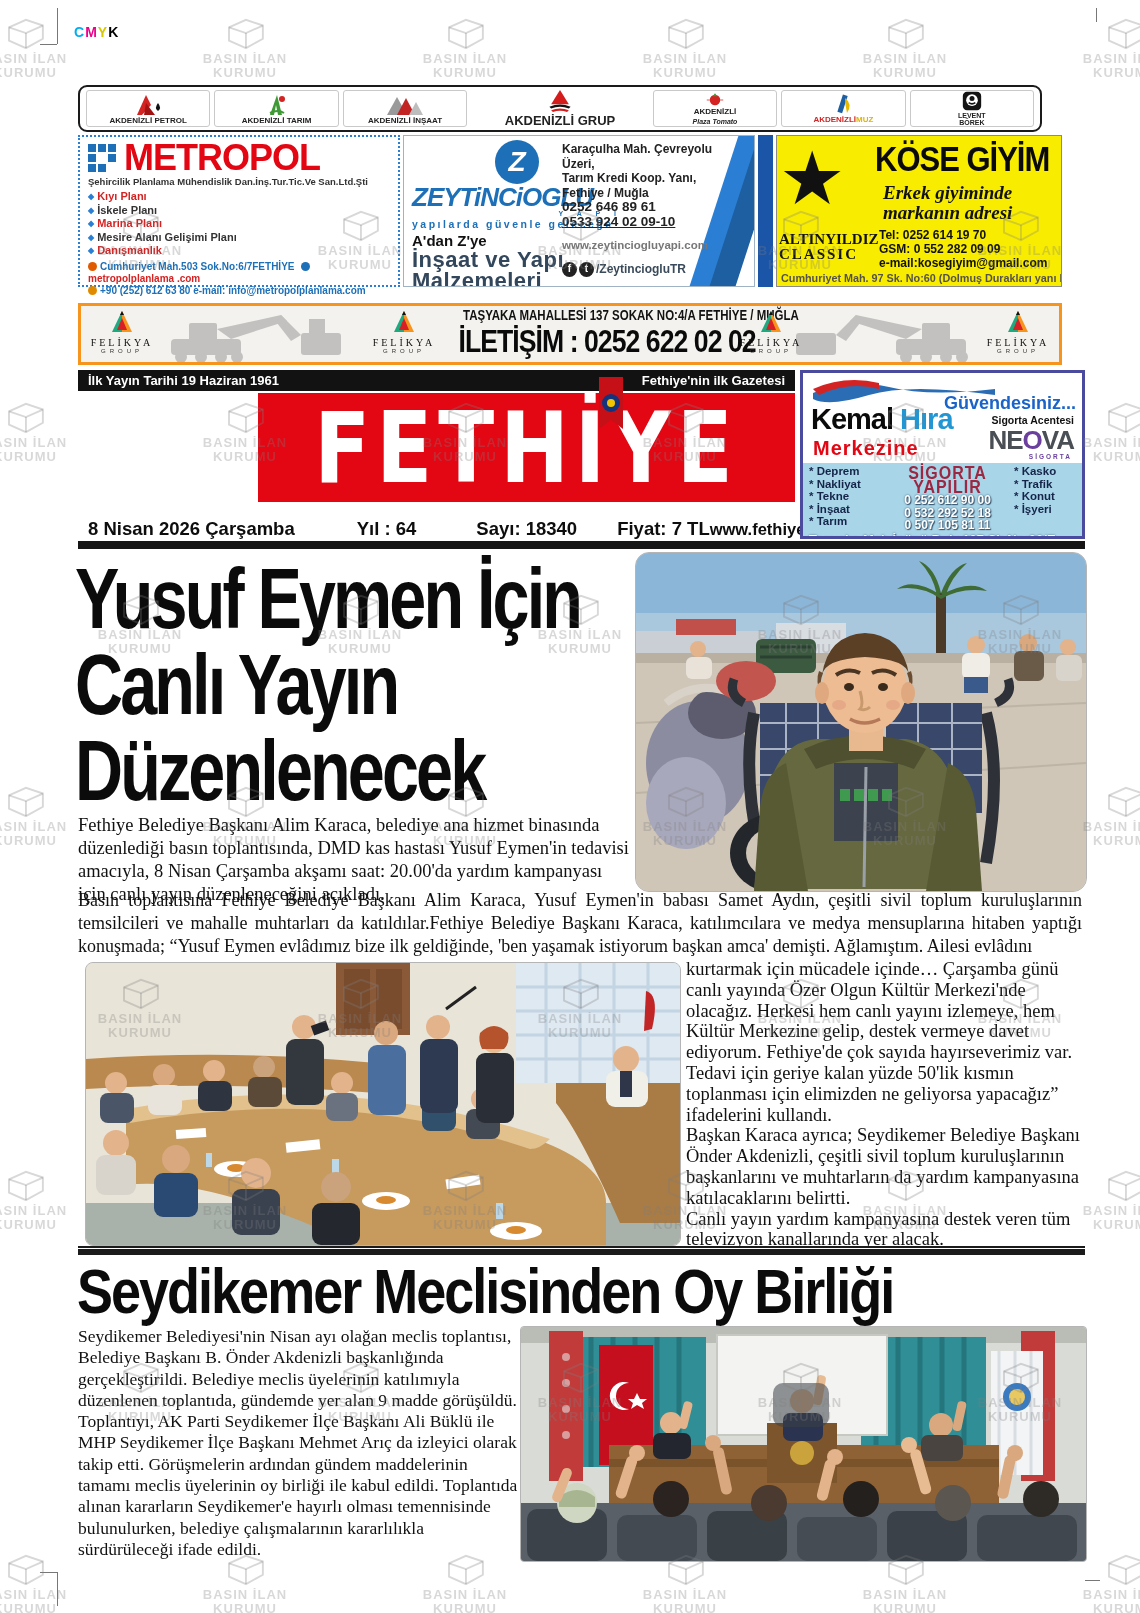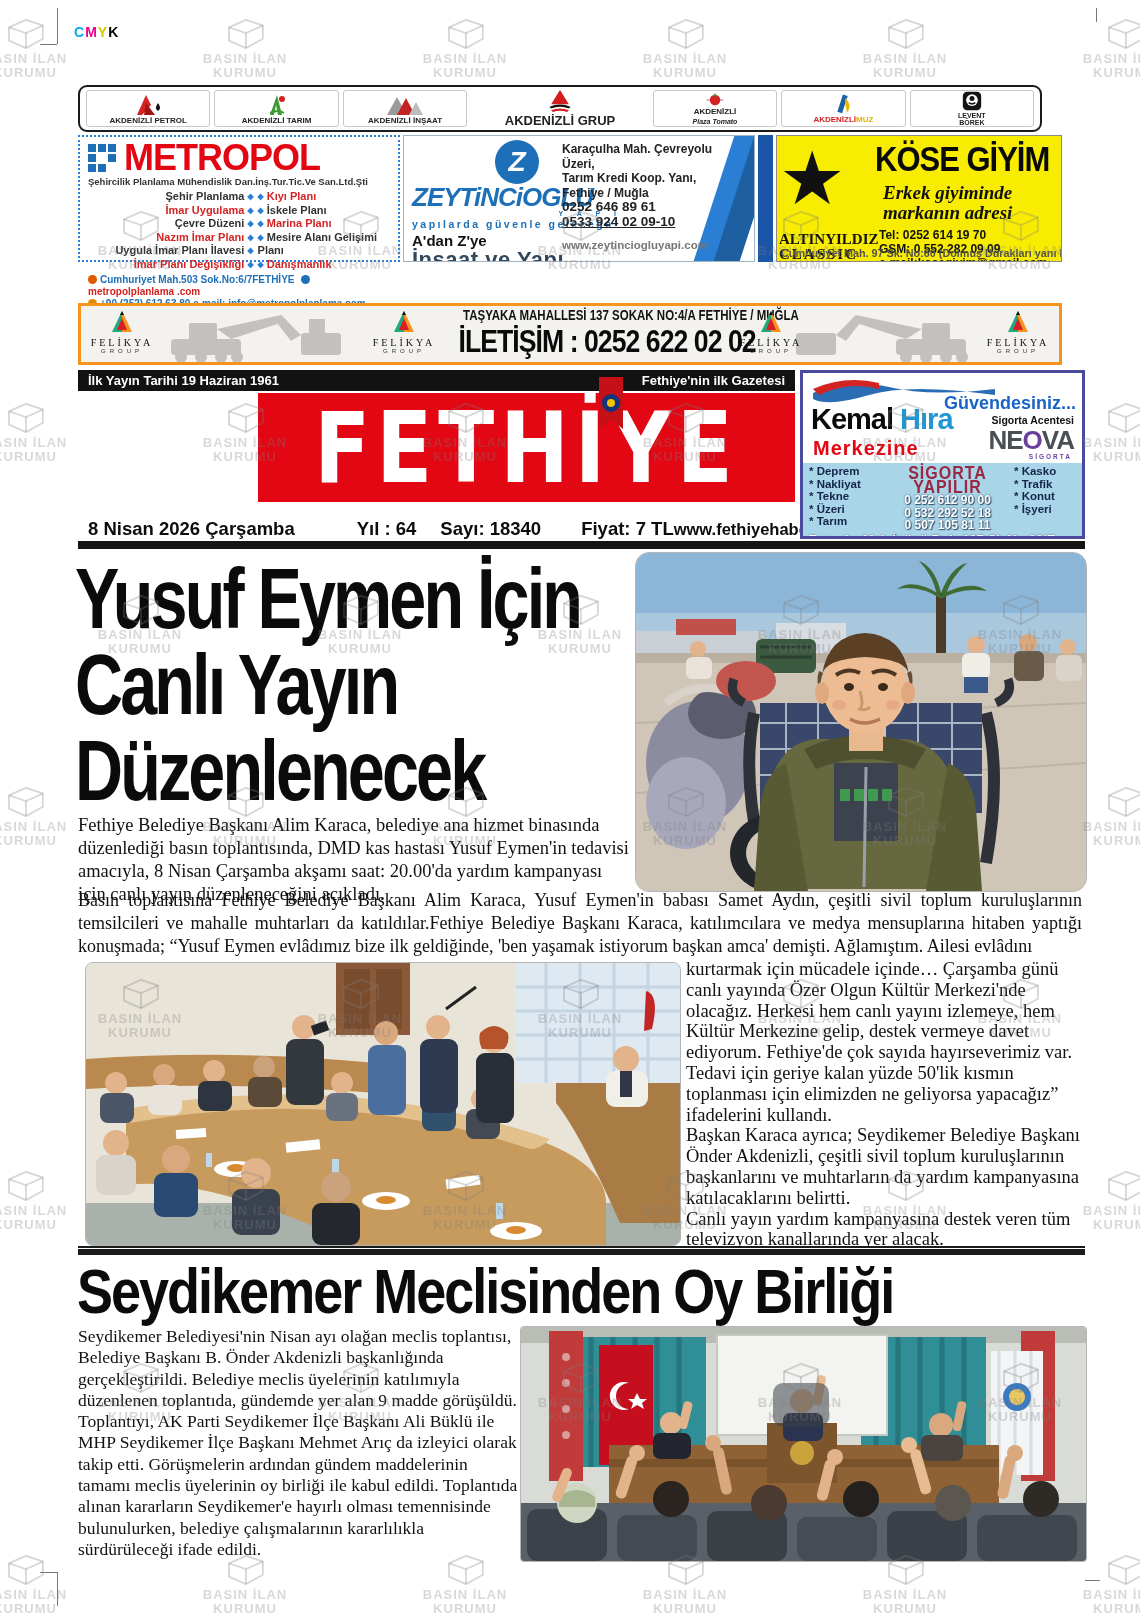--- a/index.html
+++ b/index.html
@@ -26,7 +26,7 @@
   .blogo.grup .lbl{font-size:13px;line-height:13px;}
   .red{color:#d42323}.grayt{color:#8a8a8a}.yel{color:#e0b400}
   
-  .adsrow{left:78px;top:135px;width:984px;height:127px;display:flex;gap:3px;}
+  .adsrow{left:78px;top:135px;width:984px;height:152px;display:flex;gap:3px;}
   .ad-metropol{width:322px;box-sizing:border-box;border:2px dotted #2a7fd4;background:#fff;position:relative;padding:4px 8px;}
   .m-head{display:flex;align-items:center;gap:6px;}
   .m-name{font-size:36px;font-weight:900;color:#e30613;line-height:34px;letter-spacing:-1px;}

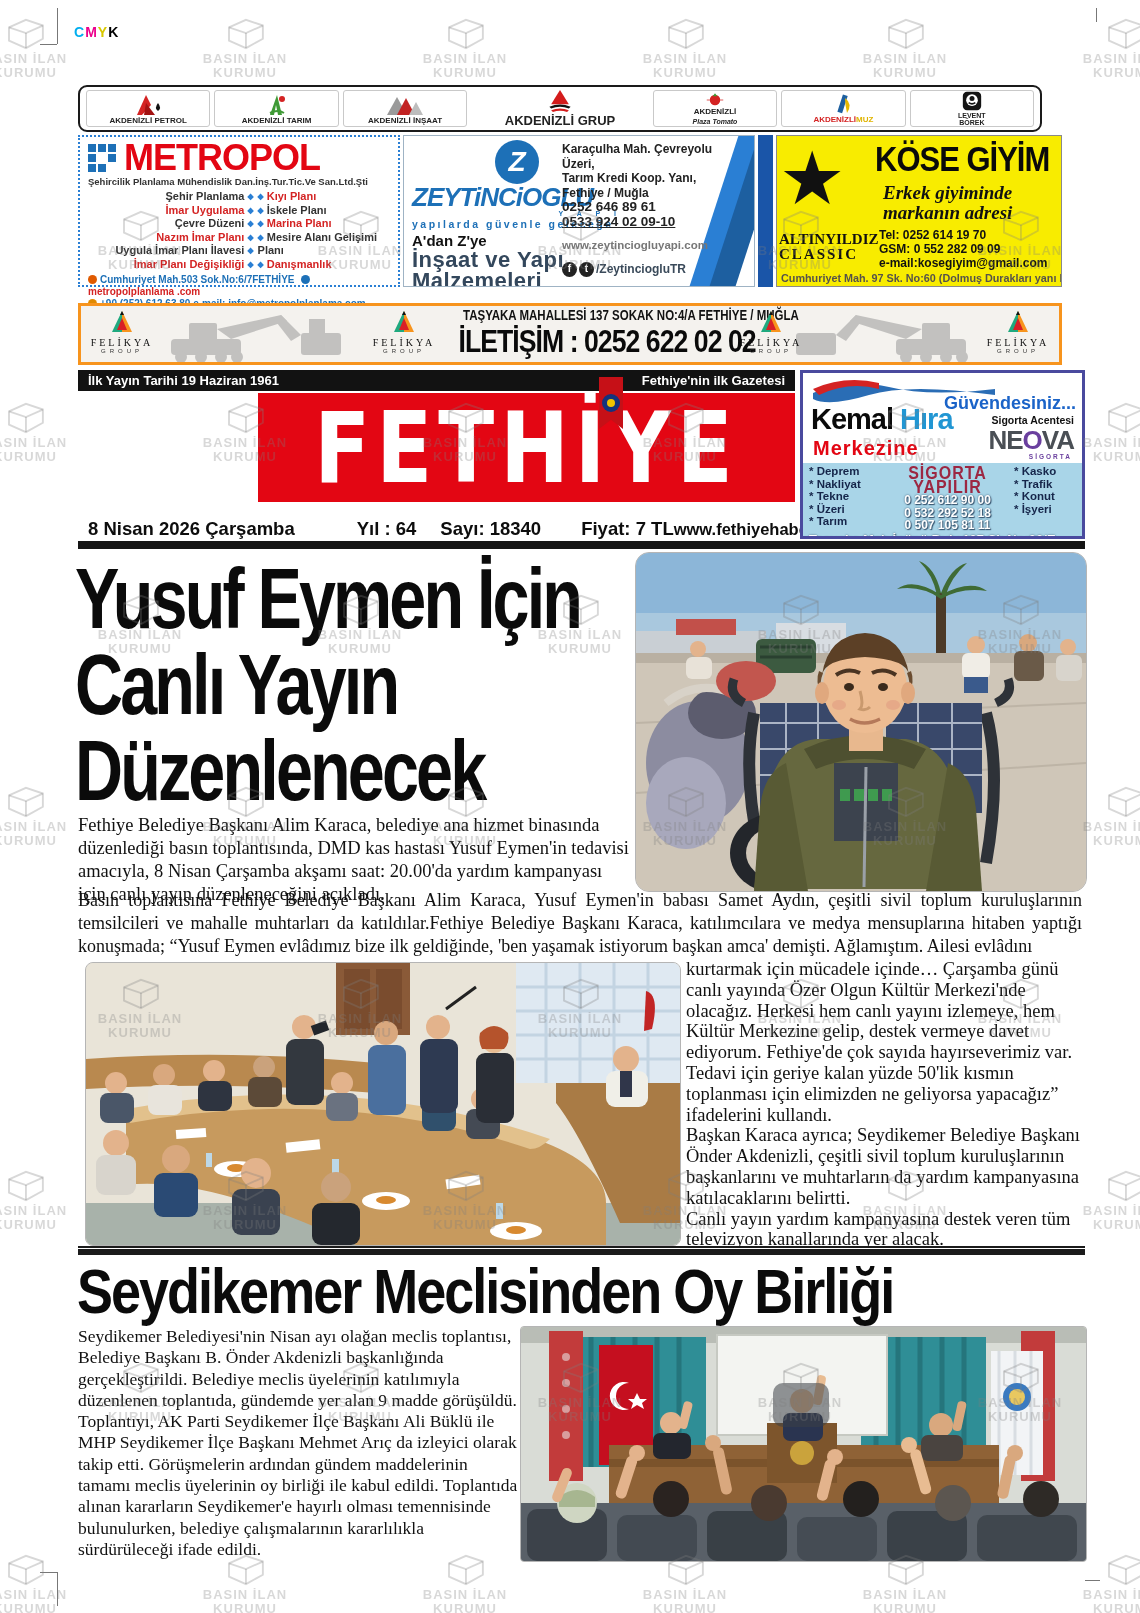--- a/index.html
+++ b/index.html
@@ -223,14 +223,6 @@
     </div>
     <div class="m-sub">Şehircilik Planlama Mühendislik  Dan.İnş.Tur.Tic.Ve San.Ltd.Şti</div>
     <div class="m-cols">
-      <div class="m-left">
-        <div>Şehir Planlama</div>
-        <div>İmar Uygulama</div>
-        <div>Çevre Düzeni</div>
-        <div>Nazım İmar Planı</div>
-        <div>Uygula İmar Planı İlavesi</div>
-        <div>İmar Planı Değişikliği</div>
-      </div>
       <div class="m-right">
         <div>Kıyı Planı</div>
         <div>İskele Planı</div>

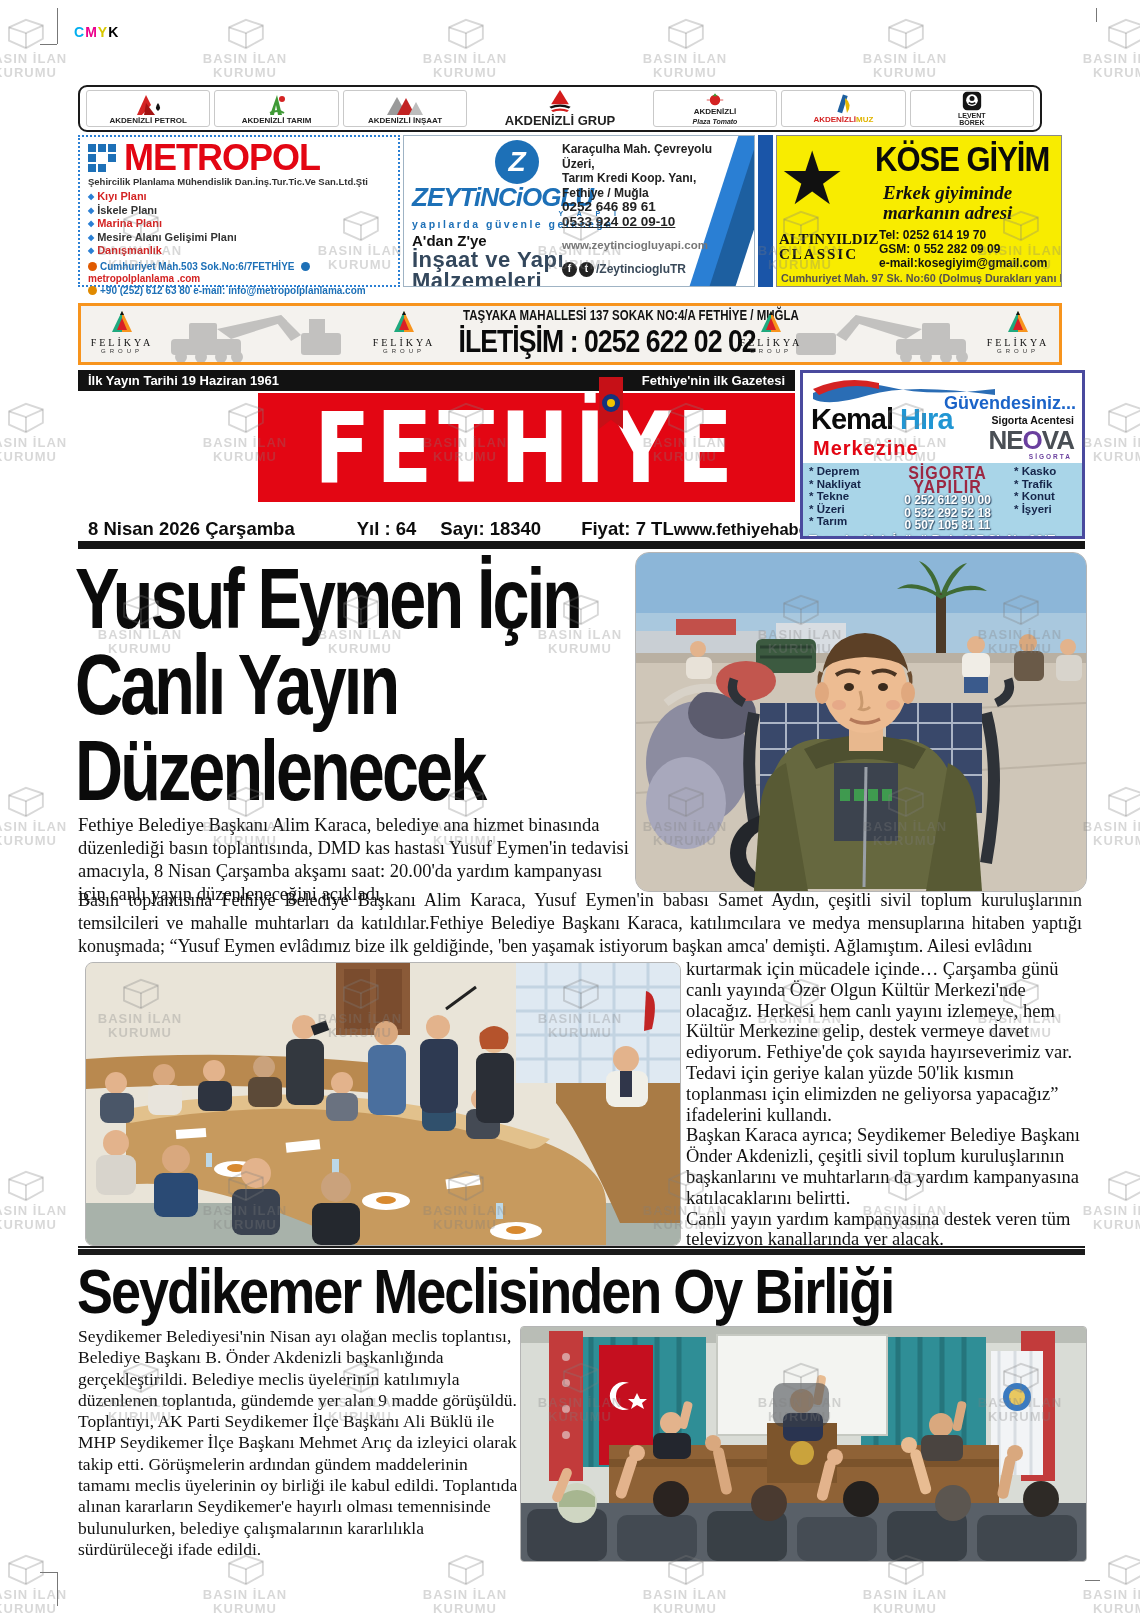--- a/index.html
+++ b/index.html
@@ -411,7 +411,7 @@
         <div>* Deprem</div>
         <div>* Nakliyat</div>
         <div>* Tekne</div>
-        <div>* Üzeri</div>
+        <div>* İnşaat</div>
         <div>* Tarım</div>
       </div>
       <div class="s-mid">

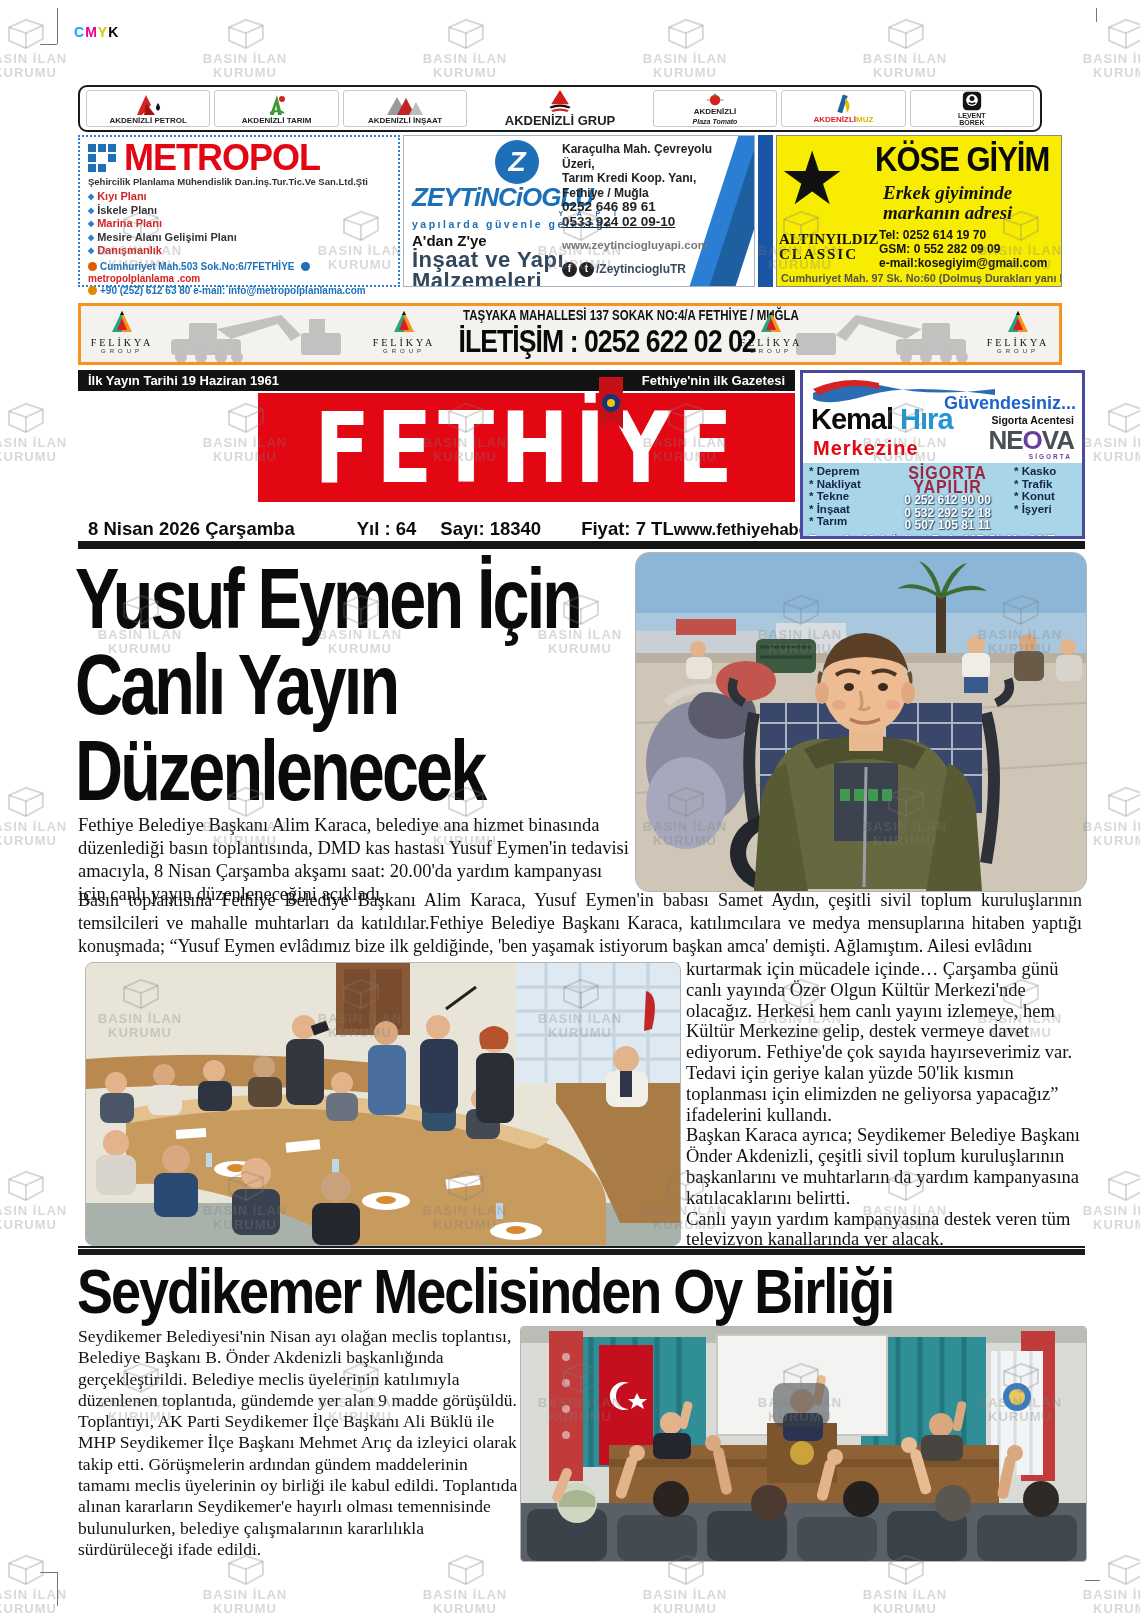--- a/index.html
+++ b/index.html
@@ -384,7 +384,7 @@
 <div class="daterow">
   <span style="margin-left:10px;">8 Nisan 2026 Çarşamba</span>
   <span style="margin-left:62px;">Yıl : 64</span>
-  <span style="margin-left:24px;">Sayı: 18340</span>
+  <span style="margin-left:60px;">Sayı: 18340</span>
   <span style="margin-left:40px;">Fiyat: 7 TL</span>
   <span style="margin-left:auto;font-size:16.5px;">www.fethiyehaber.com</span>
 </div>

